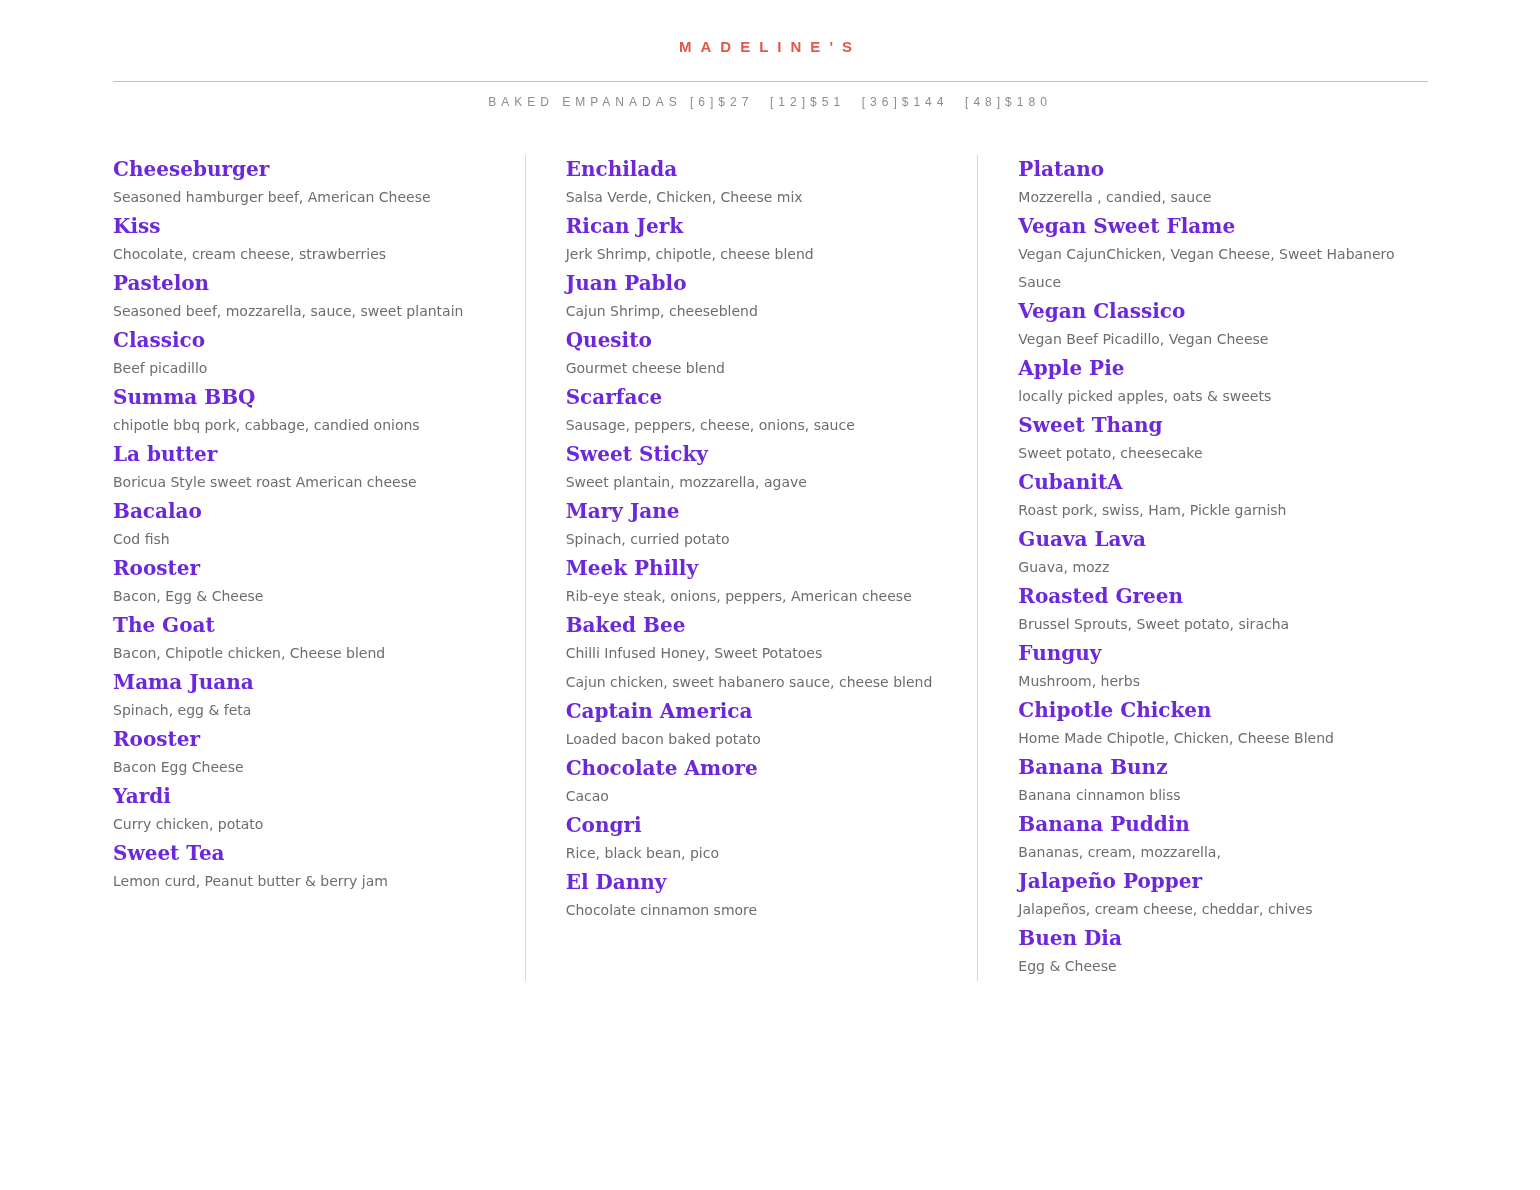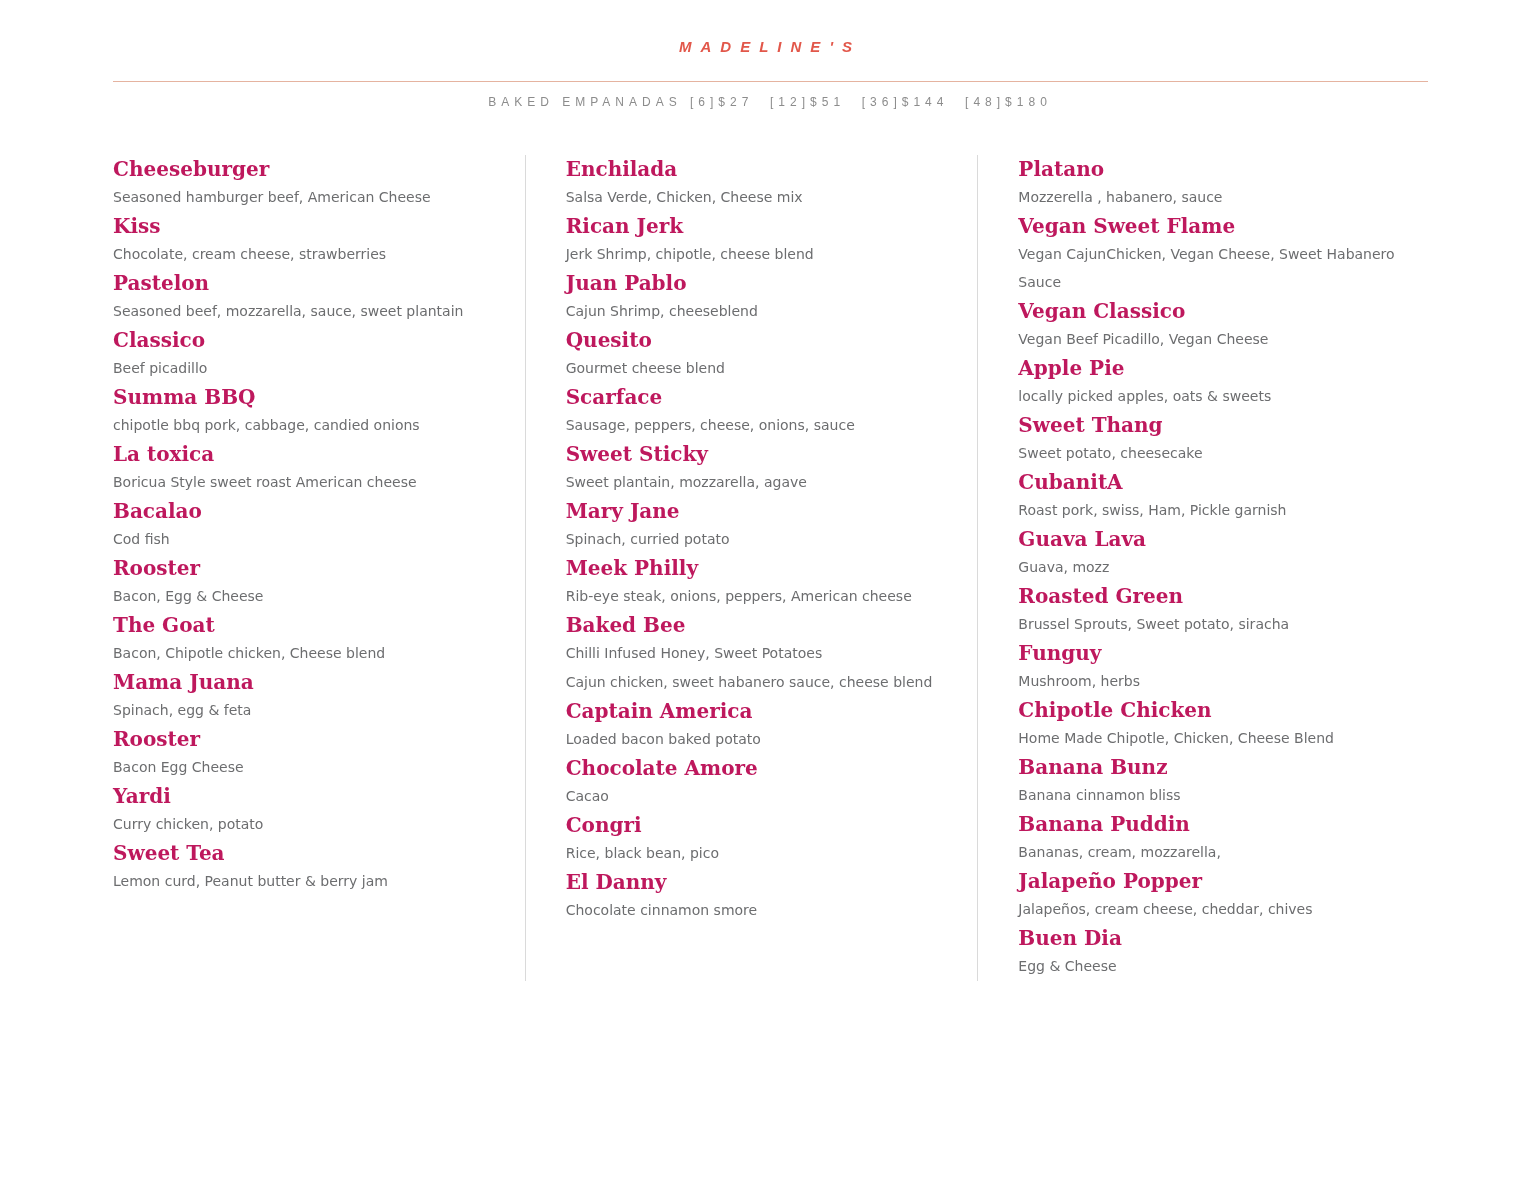--- a/index.html
+++ b/index.html
@@ -25,7 +25,6 @@
     font-weight: 600;
     letter-spacing: 9px;
     color: #e2574a;
-    font-style: italic;
   }
   .rule {
     border: none;

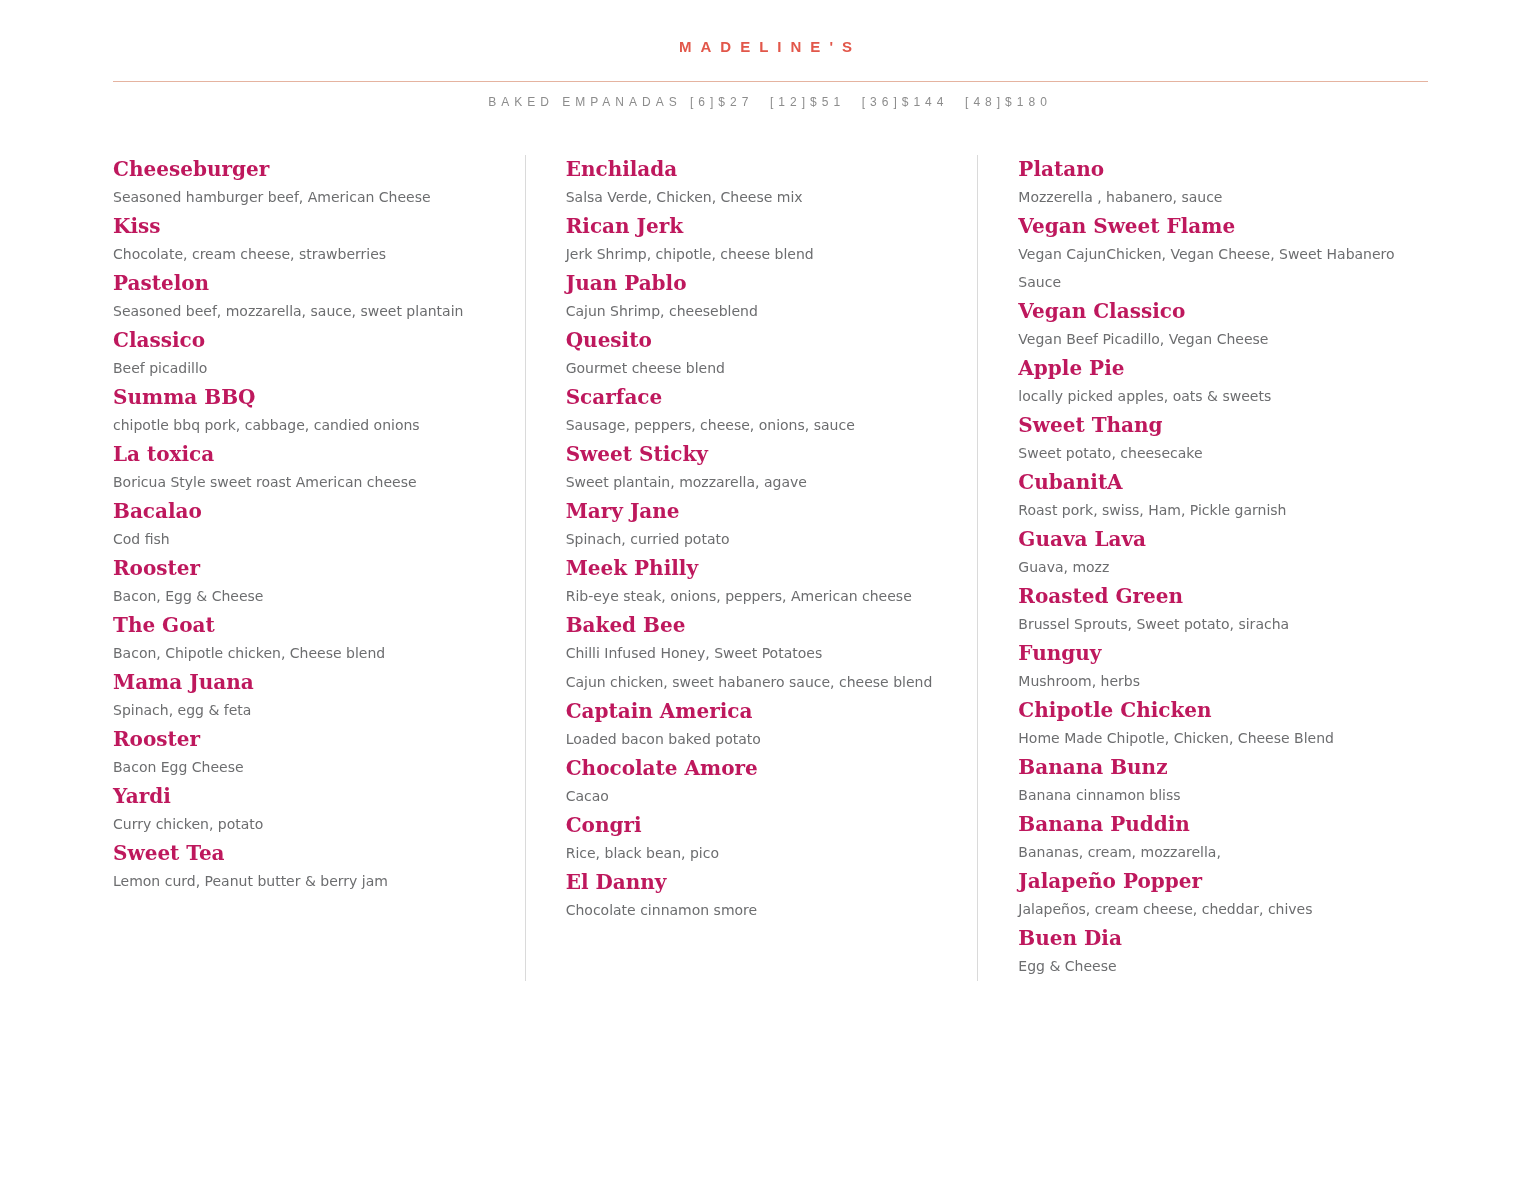--- a/index.html
+++ b/index.html
@@ -61,7 +61,7 @@
     font-weight: 700;
     font-size: 20px;
     line-height: 28px;
-    color: #be185d;
+    color: #6d28d9;
   }
   .item-desc {
     font-family: "DejaVu Sans", sans-serif;

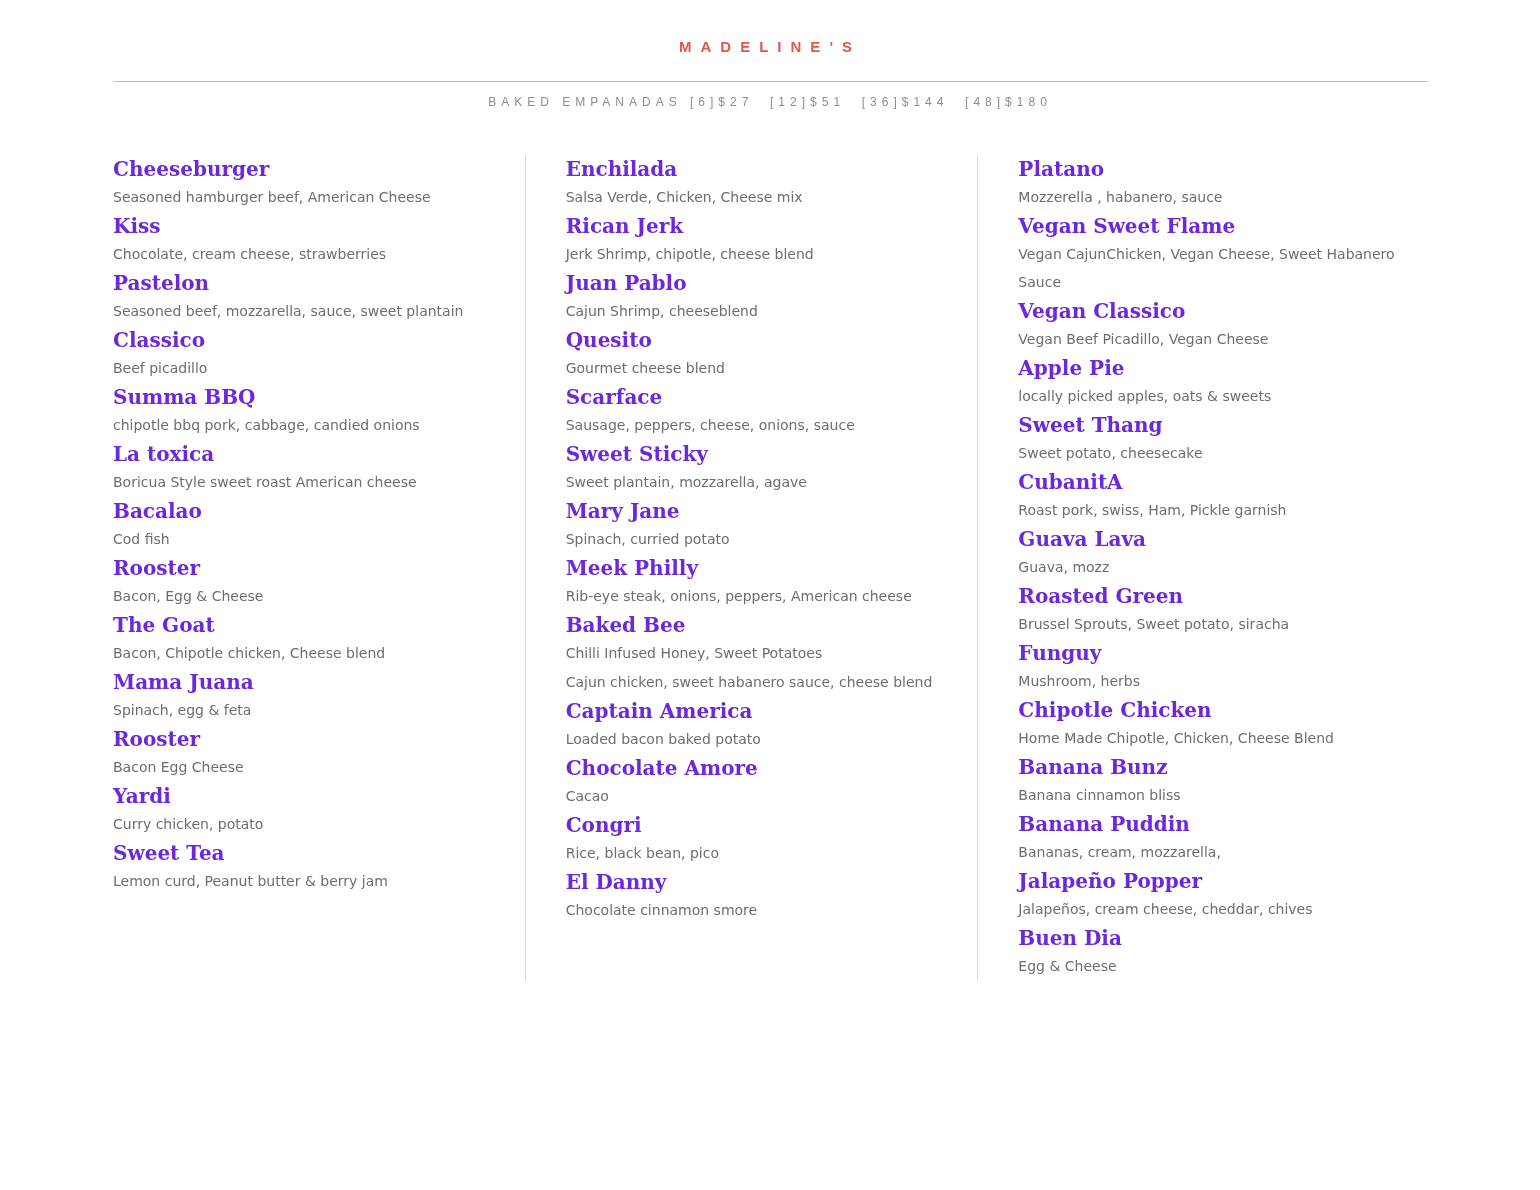--- a/index.html
+++ b/index.html
@@ -222,7 +222,7 @@
     <div class="menu-col">
   <div class="menu-item">
     <div class="item-name">Platano</div>
-    <div class="item-desc">Mozzerella , habanero, sauce</div>
+    <div class="item-desc">Mozzerella , candied, sauce</div>
   </div>
 
   <div class="menu-item">

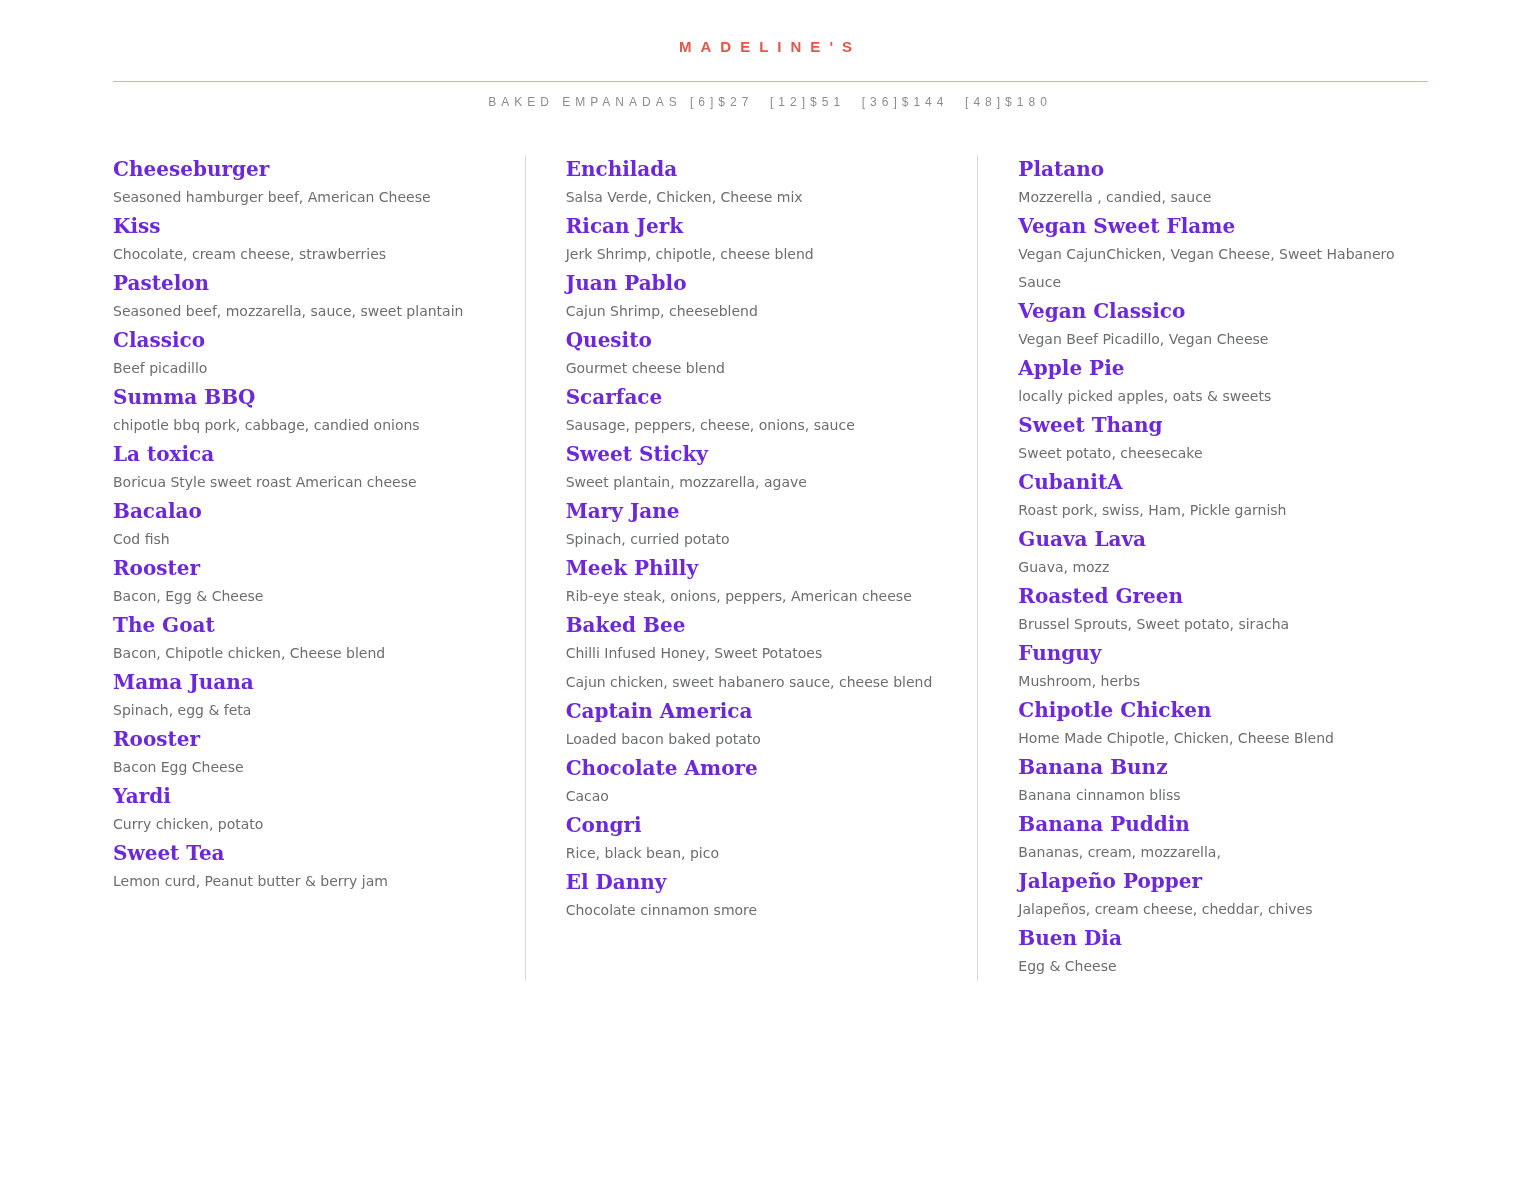--- a/index.html
+++ b/index.html
@@ -109,7 +109,7 @@
   </div>
 
   <div class="menu-item">
-    <div class="item-name">La toxica</div>
+    <div class="item-name">La butter</div>
     <div class="item-desc">Boricua Style sweet roast American cheese</div>
   </div>
 

